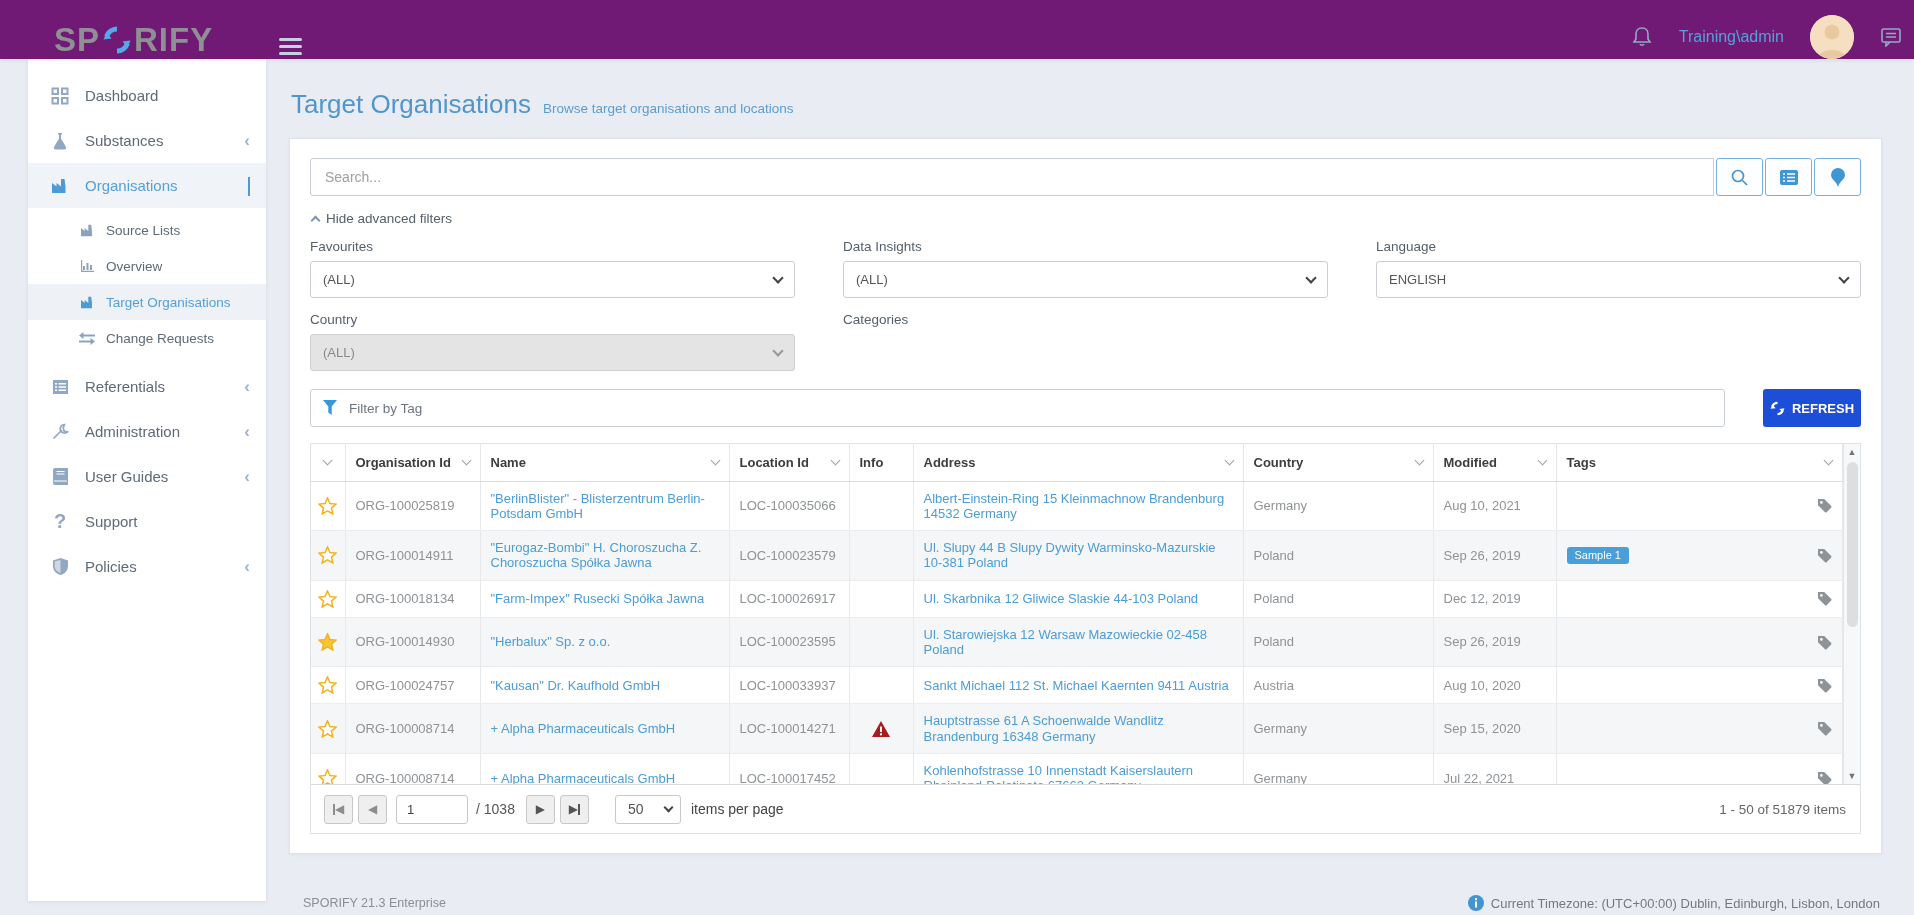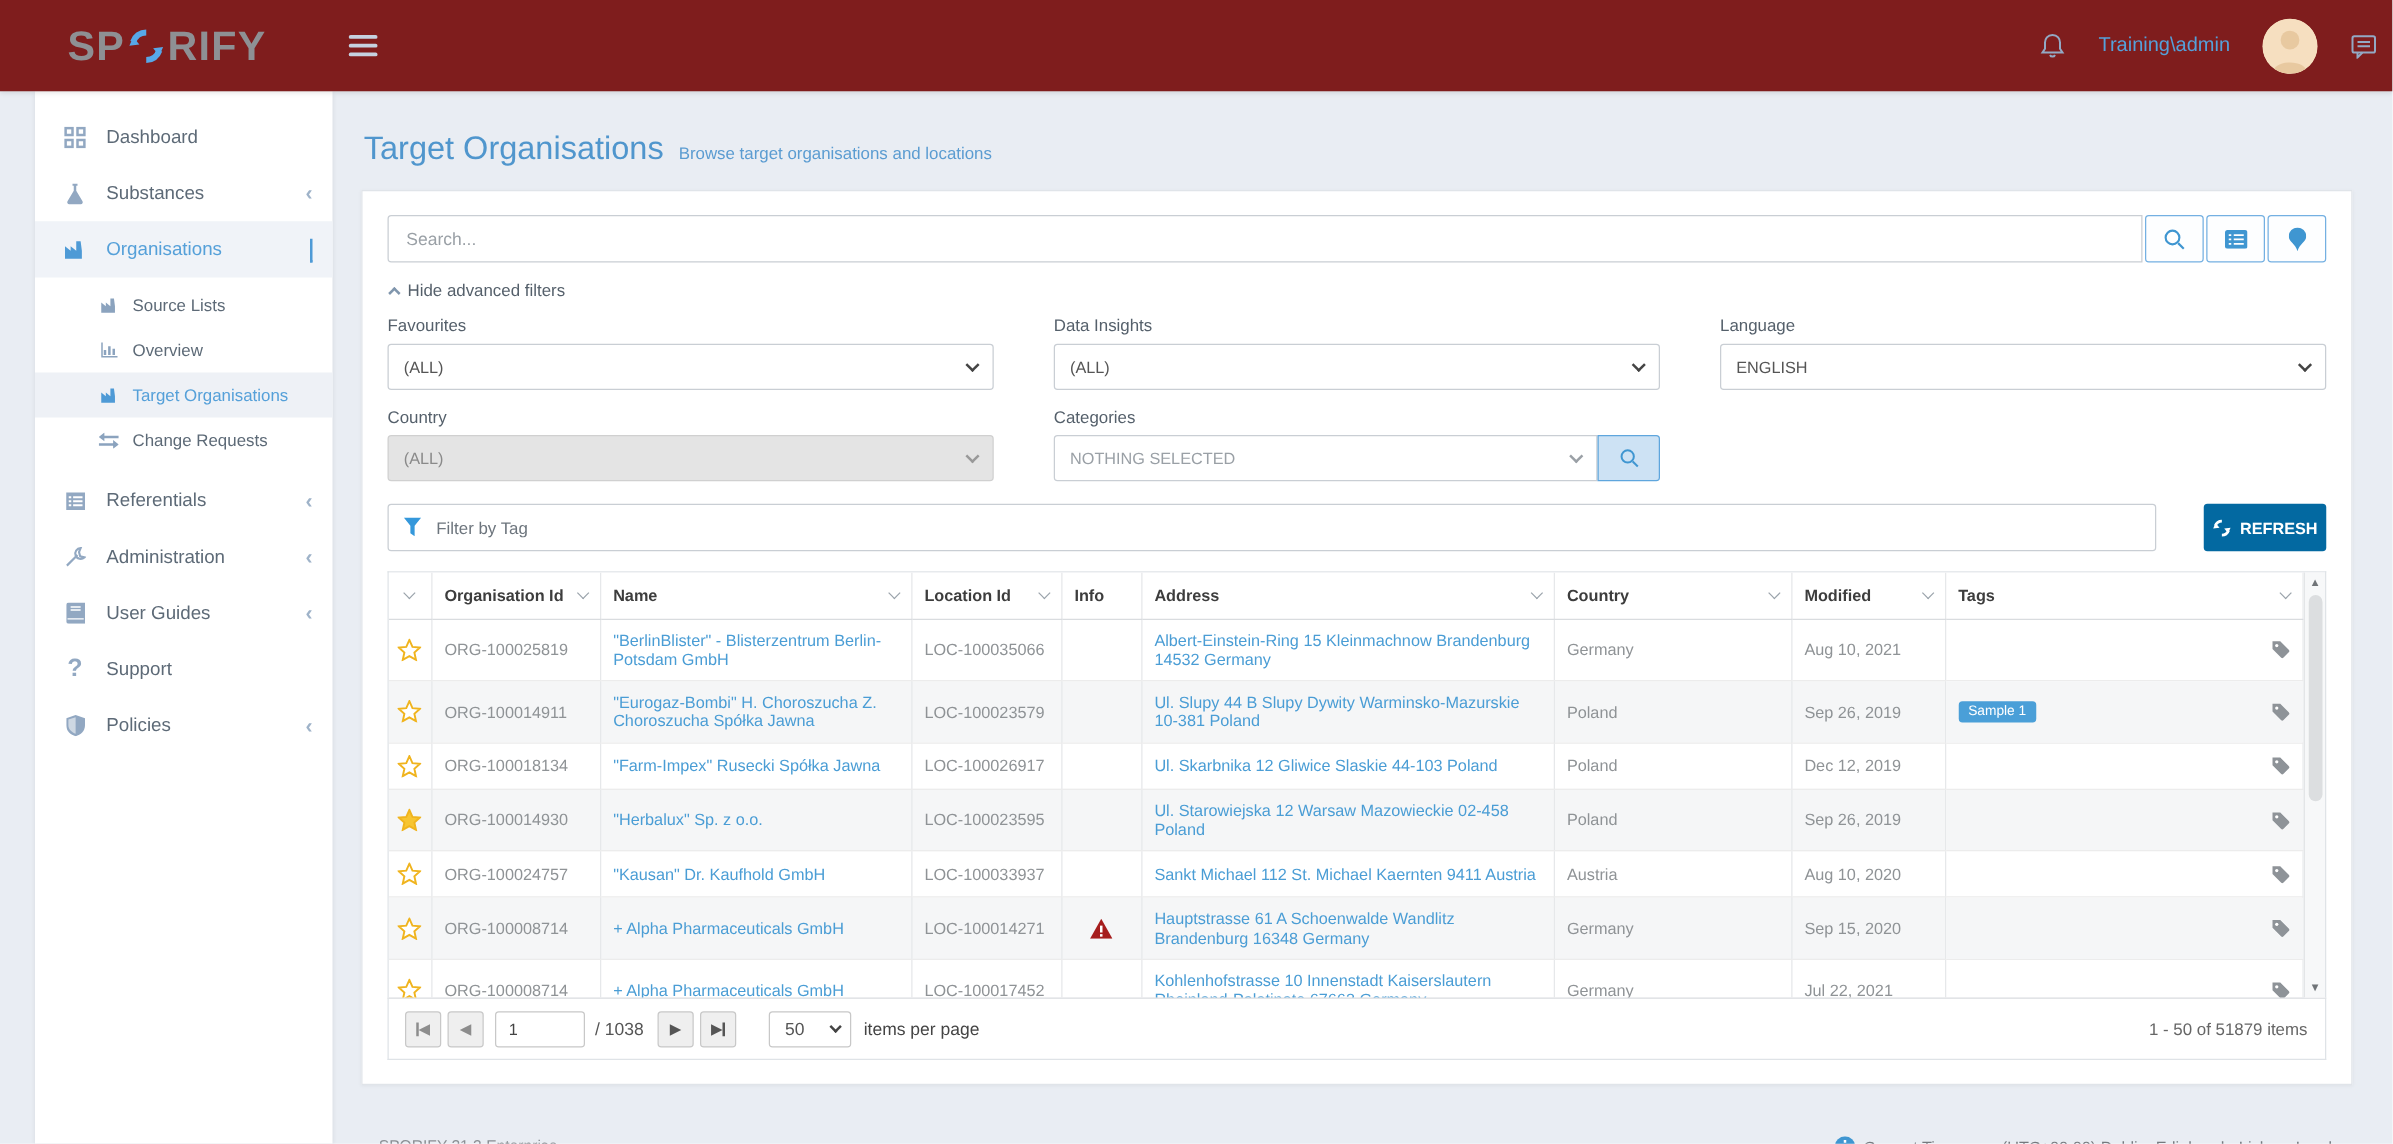--- a/index.html
+++ b/index.html
@@ -8,8 +8,8 @@
   svg { display:block; }
 
   
-  .topbar { height:73px; background:#7f1d1d; box-shadow:0 1px 4px rgba(0,0,0,.10); position:relative; z-index:5;
-            display:flex; align-items:center; }
+  .topbar { height:59px; background:#701a75; box-shadow:0 1px 4px rgba(0,0,0,.10); position:relative; z-index:5;
+            display:flex; align-items:flex-end; }
   .logo { display:flex; align-items:center; margin-left:54px; }
   .logo .word { font-size:33px; font-weight:800; color:#8e9094; letter-spacing:1px; }
   .logo .o-icon { margin:0 2px; }

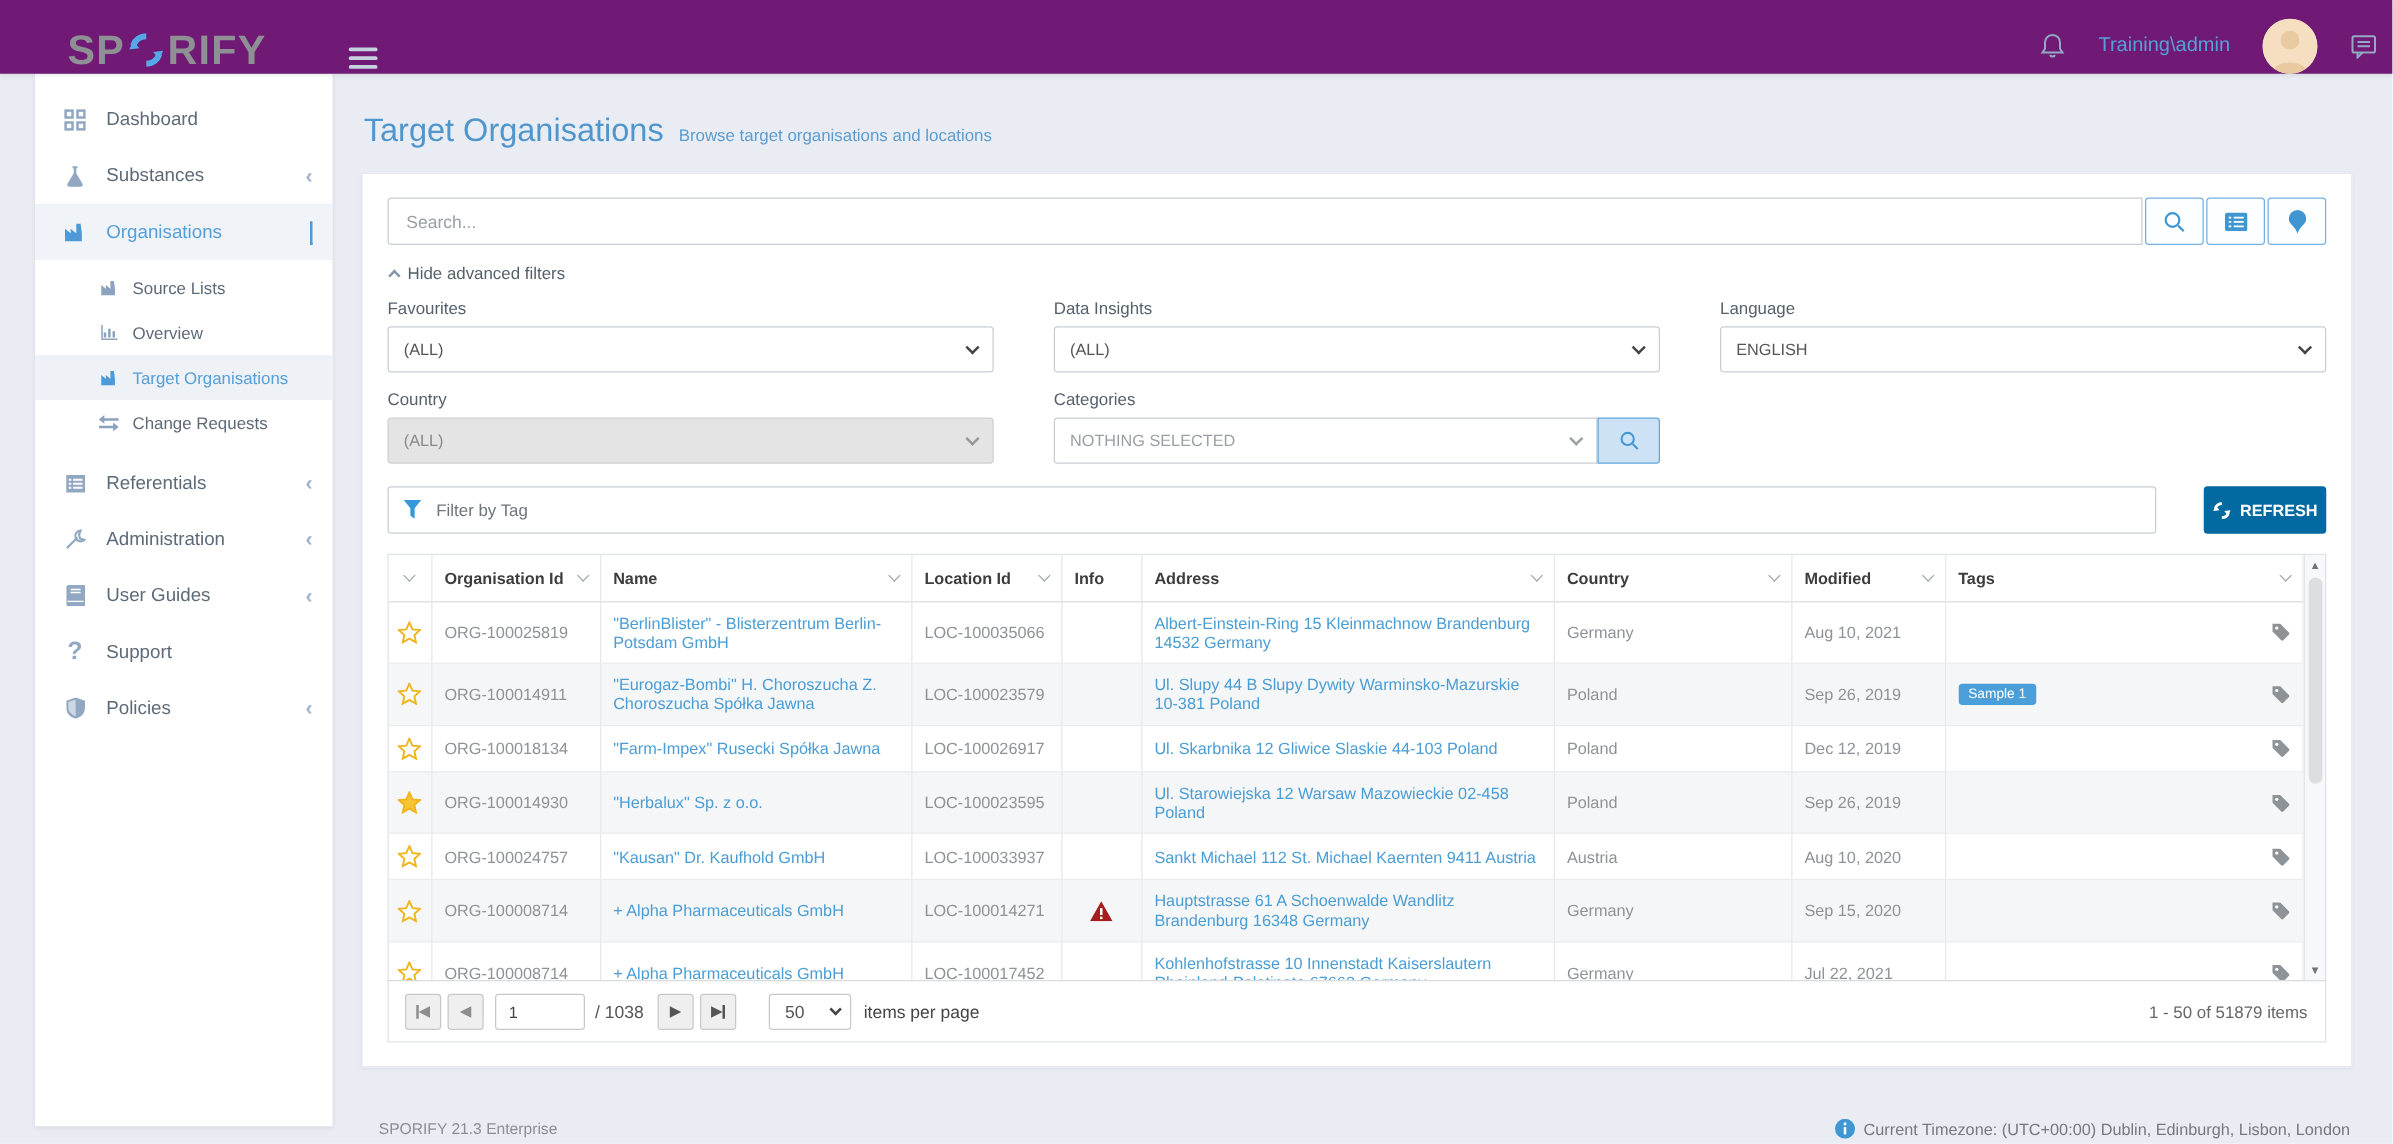--- a/index.html
+++ b/index.html
@@ -367,18 +367,6 @@
         </div>
         <div class="fgroup">
           <label>Categories</label>
-          <div class="cat-wrap">
-            <div class="fselect">
-              <span class="val">NOTHING SELECTED</span>
-              <span class="sel-chev"></span>
-            </div>
-            <div class="cat-search-btn">
-              <svg width="17" height="17" viewBox="0 0 19 19" fill="none" stroke="#3f96d1" stroke-width="1.8">
-                <circle cx="8" cy="8" r="5.5"></circle>
-                  <path d="M12.5 12.5 L17 17"></path>
-              </svg>
-            </div>
-          </div>
         </div>
         <div class="fgroup"></div>
       </div>

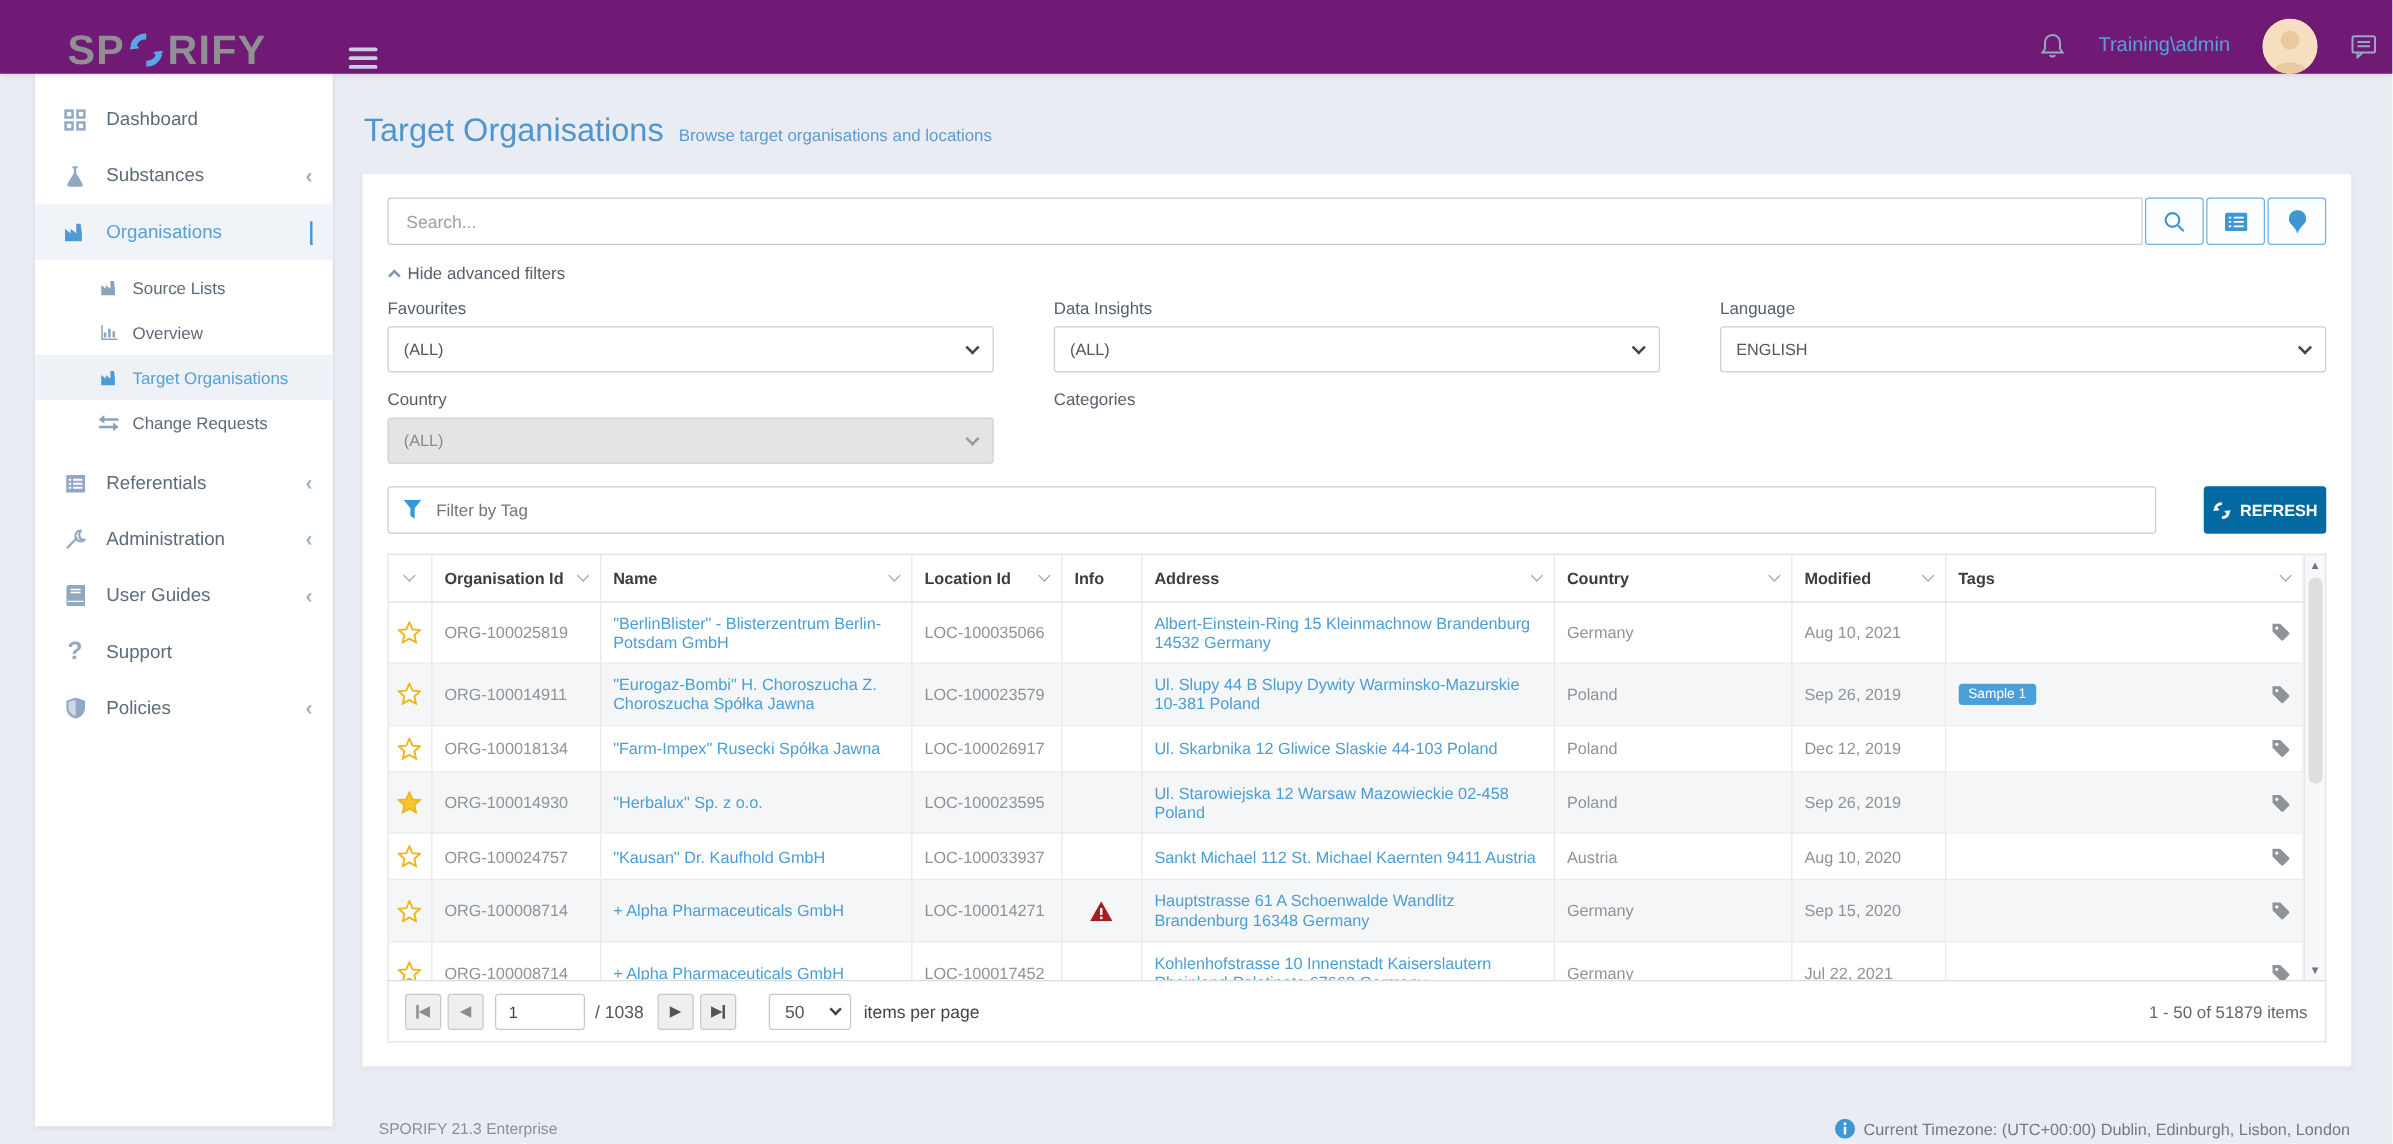--- a/index.html
+++ b/index.html
@@ -80,7 +80,7 @@
                font-family:"Liberation Sans",sans-serif; }
   .tag-input::placeholder { color:#6d757d; }
   .funnel { position:absolute; left:13px; top:11px; }
-  .refresh-btn { width:98px; height:38px; background:#0369a1; border:none; border-radius:3px; color:#fff; font-size:13px; font-weight:bold;
+  .refresh-btn { width:98px; height:38px; background:#1d4ed8; border:none; border-radius:3px; color:#fff; font-size:13px; font-weight:bold;
                  display:flex; align-items:center; justify-content:center; gap:7px; cursor:pointer; font-family:"Liberation Sans",sans-serif; }
 
   

